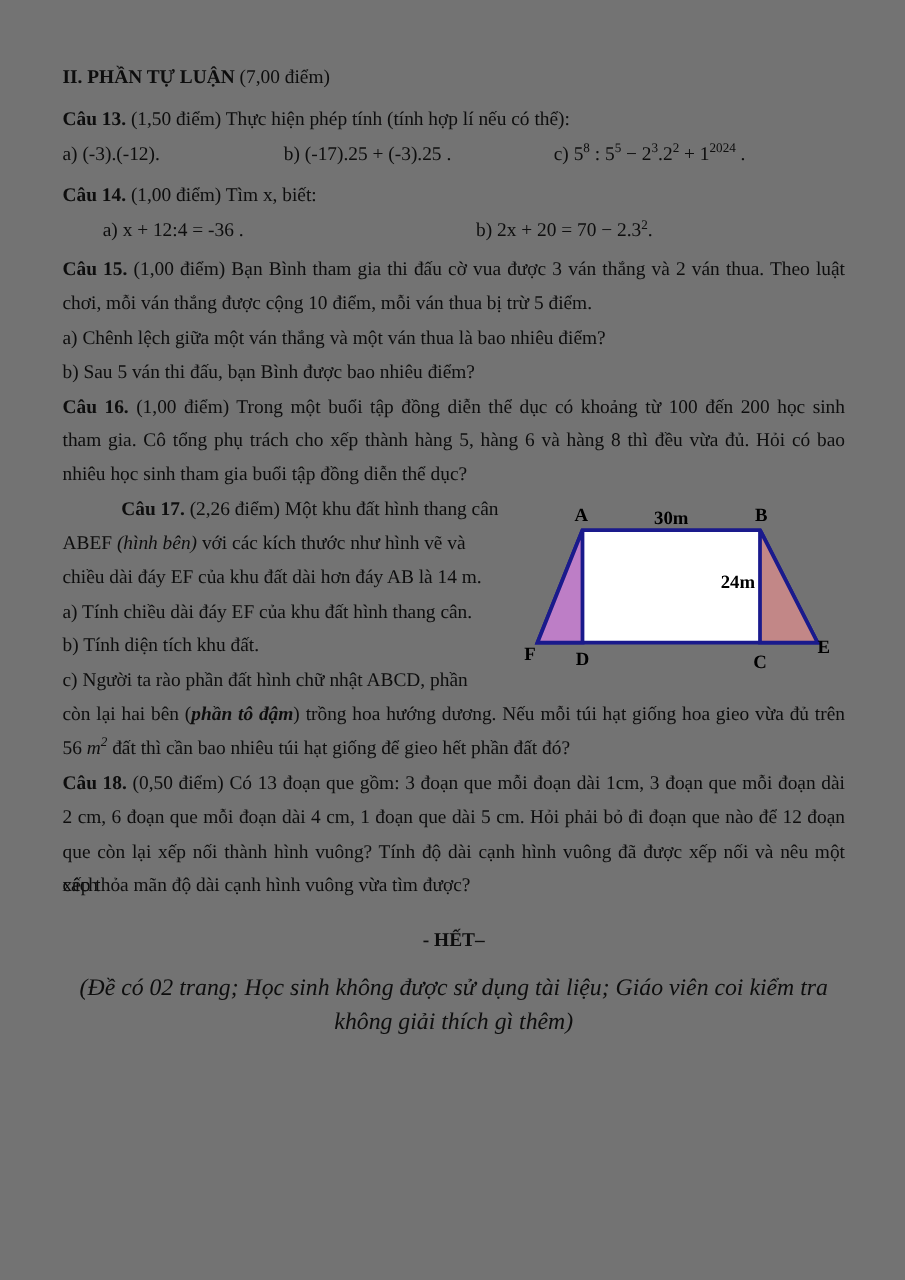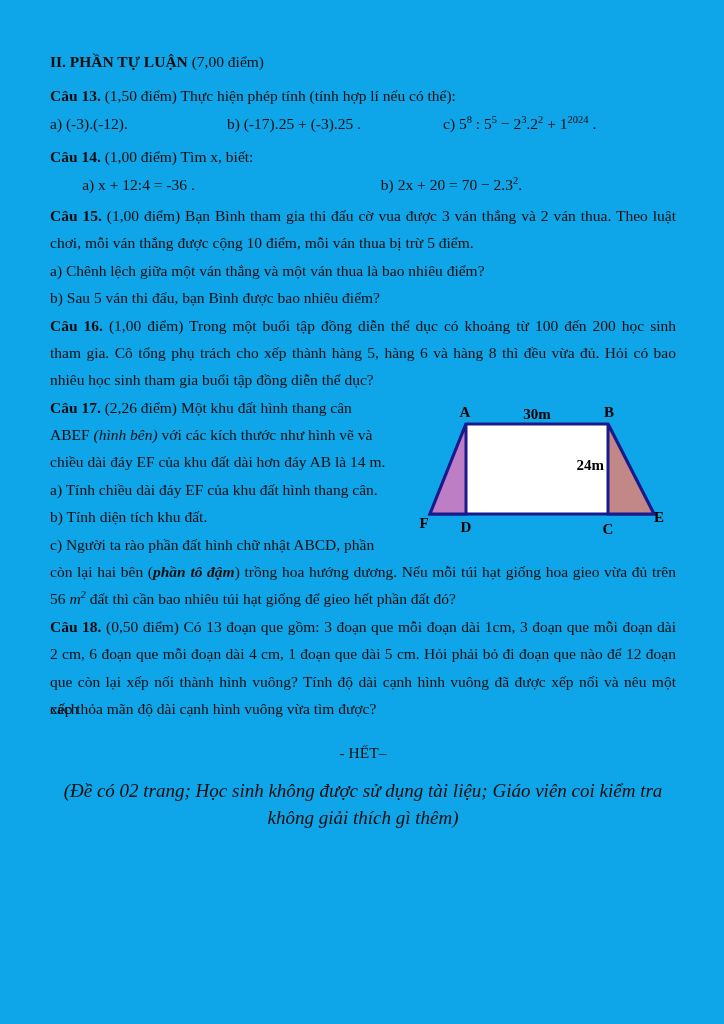--- a/index.html
+++ b/index.html
@@ -7,7 +7,7 @@
     position: relative;
     width: 724px;
     height: 1024px;
-    background: #0ea5e9;
+    background: #737373;
     box-sizing: border-box;
     padding: 48px 48px 0 50px;
     font-family: "Liberation Serif", "DejaVu Serif", serif;

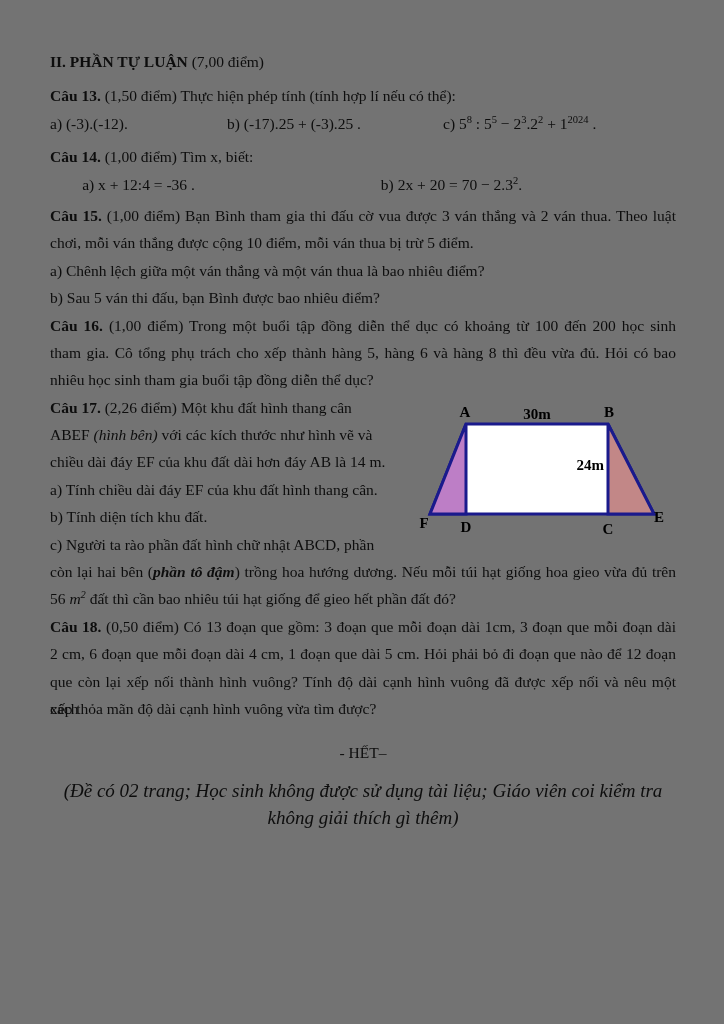--- a/index.html
+++ b/index.html
@@ -62,7 +62,7 @@
   <div class="line j"><span>tham gia. Cô tổng phụ trách cho xếp thành hàng 5, hàng 6 và hàng 8 thì đều vừa đủ. Hỏi có bao</span></div>
   <div class="line"><span>nhiêu học sinh tham gia buổi tập đồng diễn thể dục?</span></div>
 
-  <div class="line"><span style="font-weight: bold;">Câu 17.</span><span> (2,26 điểm) Một khu đất hình thang cân</span></div>
+  <div class="line"><span style="font-weight: bold; margin-left: 47px;">Câu 17.</span><span> (2,26 điểm) Một khu đất hình thang cân</span></div>
   <div class="line"><span>ABEF </span><span style="font-style: italic;">(hình bên)</span><span> với các kích thước như hình vẽ và</span></div>
   <div class="line"><span>chiều dài đáy EF của khu đất dài hơn đáy AB là 14 m.</span></div>
   <div class="line"><span>a) Tính chiều dài đáy EF của khu đất hình thang cân.</span></div>

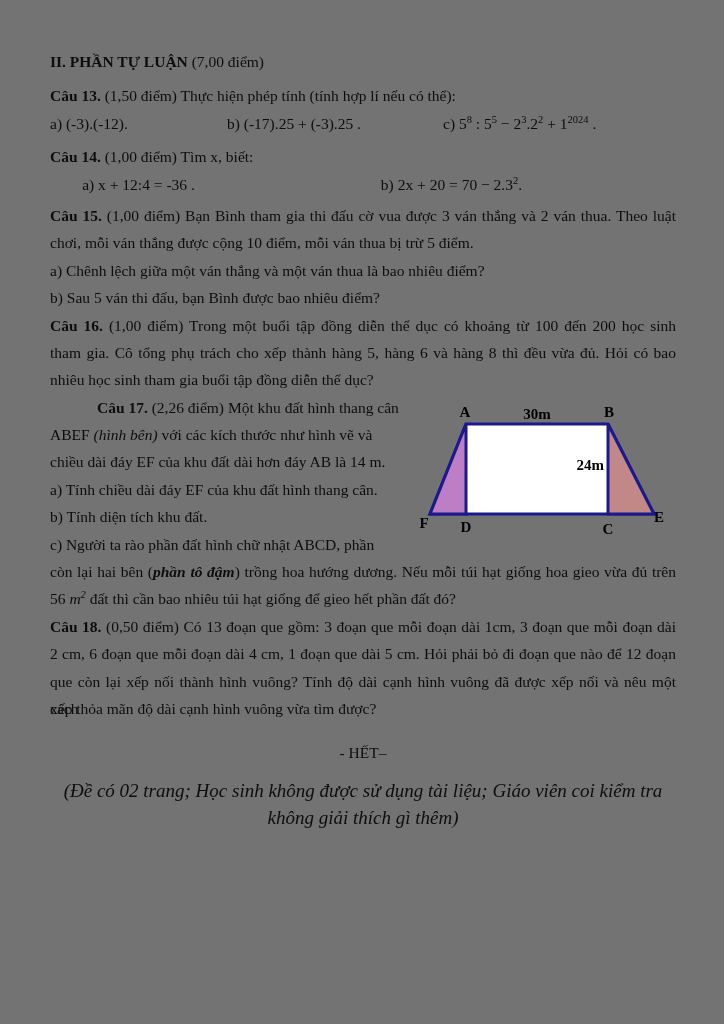--- a/index.html
+++ b/index.html
@@ -76,7 +76,7 @@
   <div class="line j"><span>que còn lại xếp nối thành hình vuông? Tính độ dài cạnh hình vuông đã được xếp nối và nêu một cách</span></div>
   <div class="line"><span>xếp thỏa mãn độ dài cạnh hình vuông vừa tìm được?</span></div>
 
-  <div class="line het"><span style="font-weight: normal;">- HẾT–</span></div>
+  <div class="line het"><span style="font-weight: bold;">- HẾT–</span></div>
   <div class="line note"><span style="font-style: italic;">(Đề có 02 trang; Học sinh không được sử dụng tài liệu; Giáo viên coi kiểm tra không giải thích gì thêm)</span></div>
 
   <div class="figure-box">

